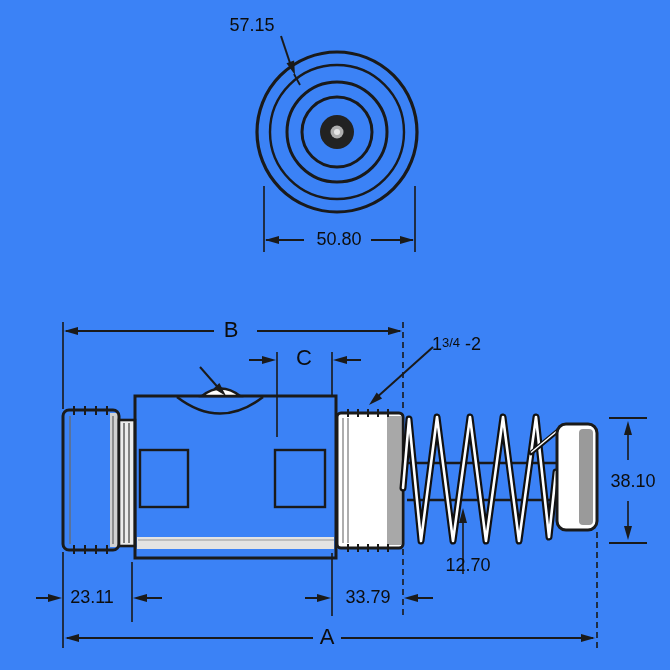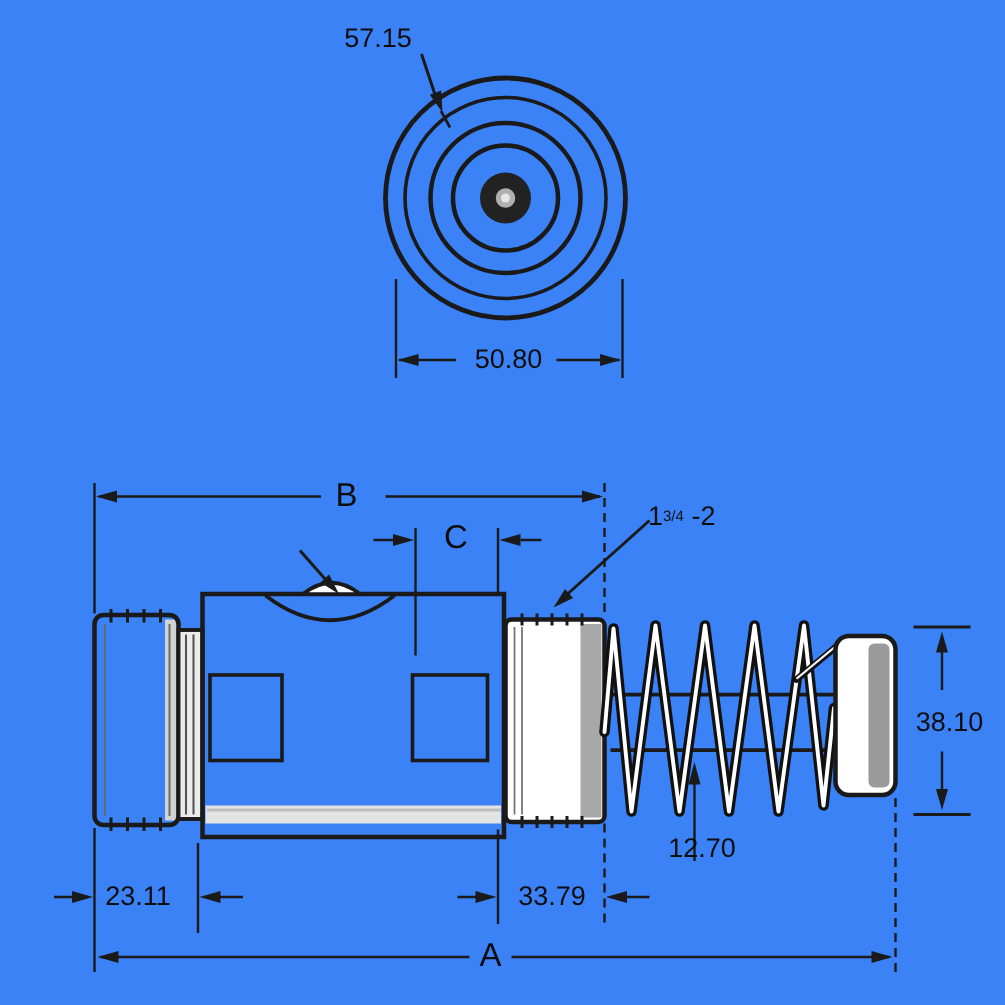--- a/index.html
+++ b/index.html
@@ -10,7 +10,7 @@
   .lbl.letter{font-size:22px;}
   .lbl.small{font-size:17px;}
   .lbl-left{position:absolute;font-size:18px;line-height:1;white-space:nowrap;color:#0d0d0d;}
-  .frac{font-size:10px;vertical-align:3px;}
+  .frac{font-size:13px;vertical-align:3px;}
 </style>
 </head>
 <body>

